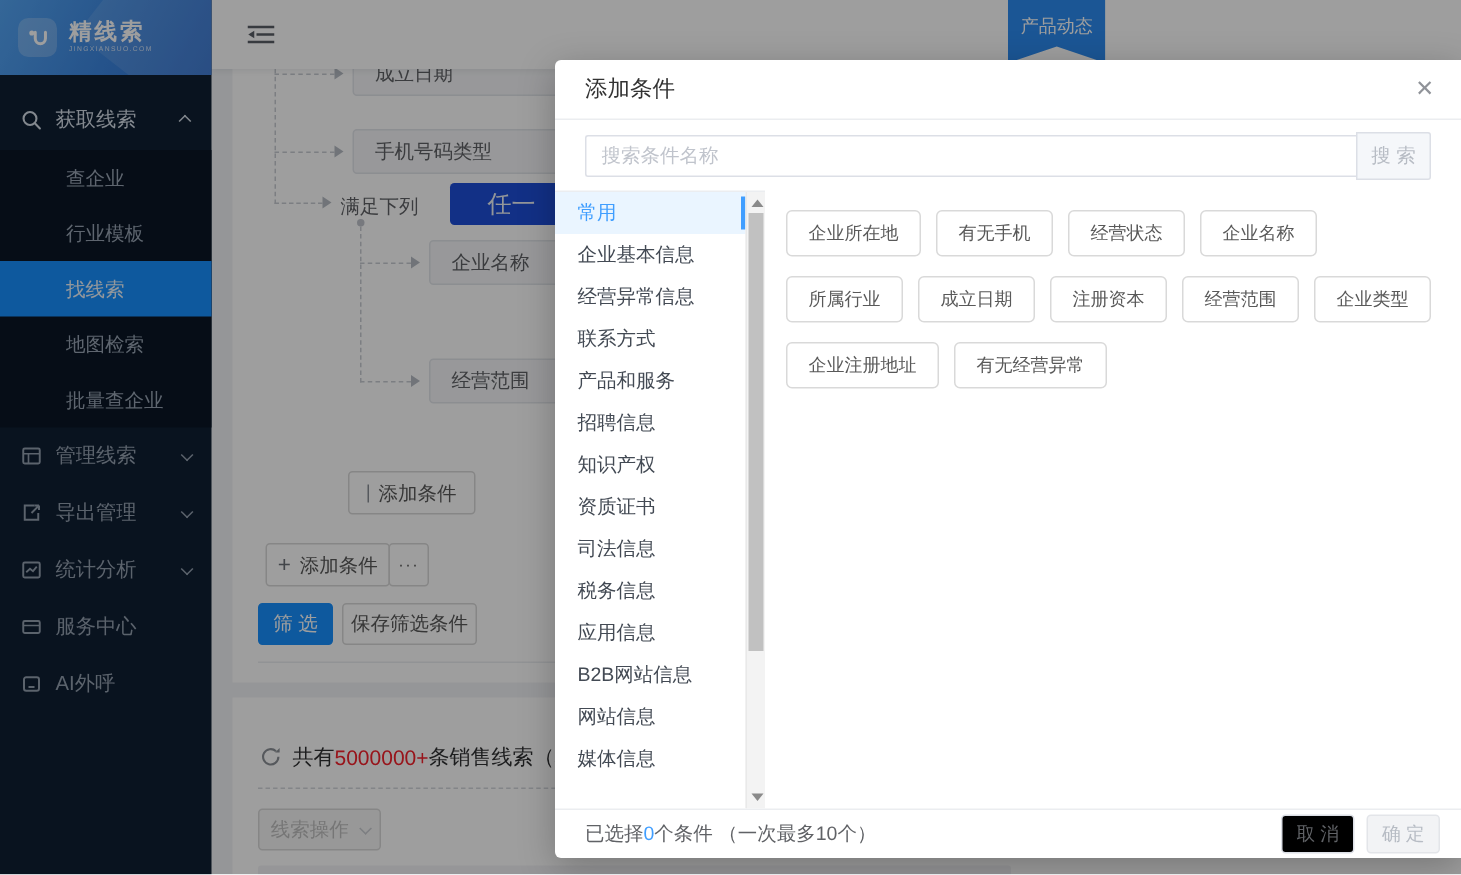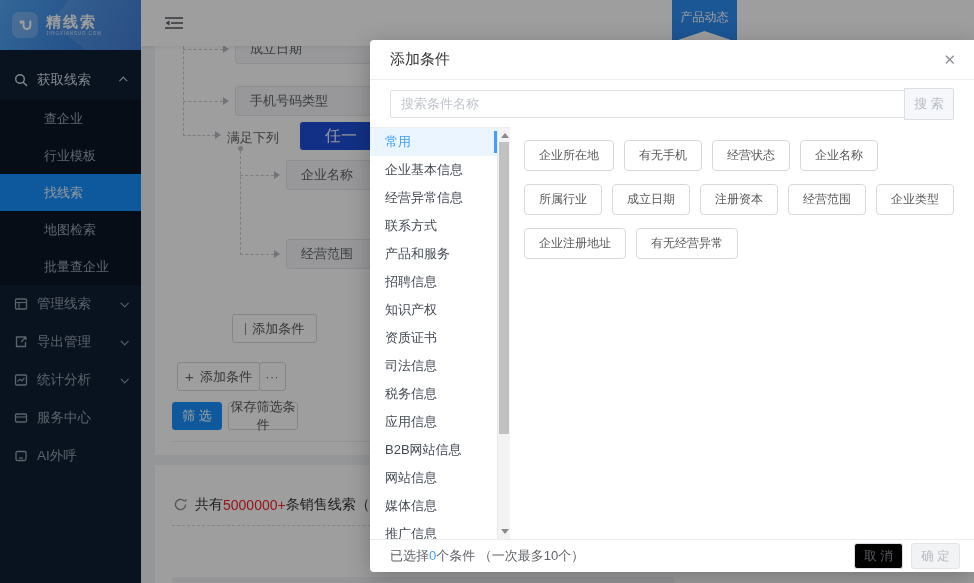--- a/index.html
+++ b/index.html
@@ -262,7 +262,7 @@
       </button>
 
       <button class="btn btn-primary abs" style="left:17px; top:356px; width:50px; height:28px;">筛 选</button>
-      <button class="btn abs" style="left:73px; top:356px; width:70px; height:28px;">保存筛选条件</button>
+      <button class="btn abs" style="left:73px; top:356px; width:90px; height:28px;">保存筛选条件</button>
 
       <div class="divider" style="left:17px; right:0; top:395px;"></div>
     </section>

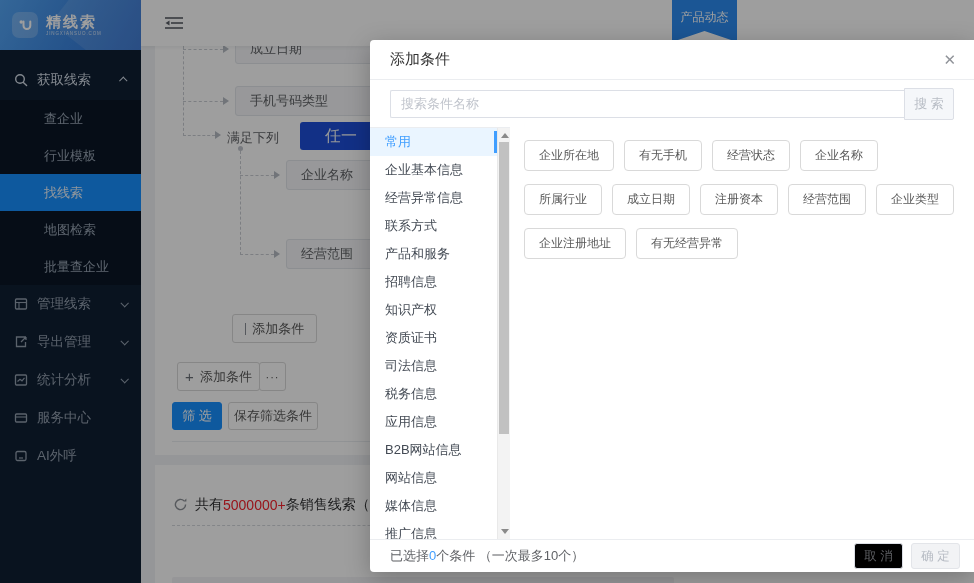--- a/index.html
+++ b/index.html
@@ -314,7 +314,6 @@
           <div class="cat-item">B2B网站信息</div>
           <div class="cat-item">网站信息</div>
           <div class="cat-item">媒体信息</div>
-          <div class="cat-item">推广信息</div>
         </div>
         <div class="vscroll">
           <span class="arr up"></span>

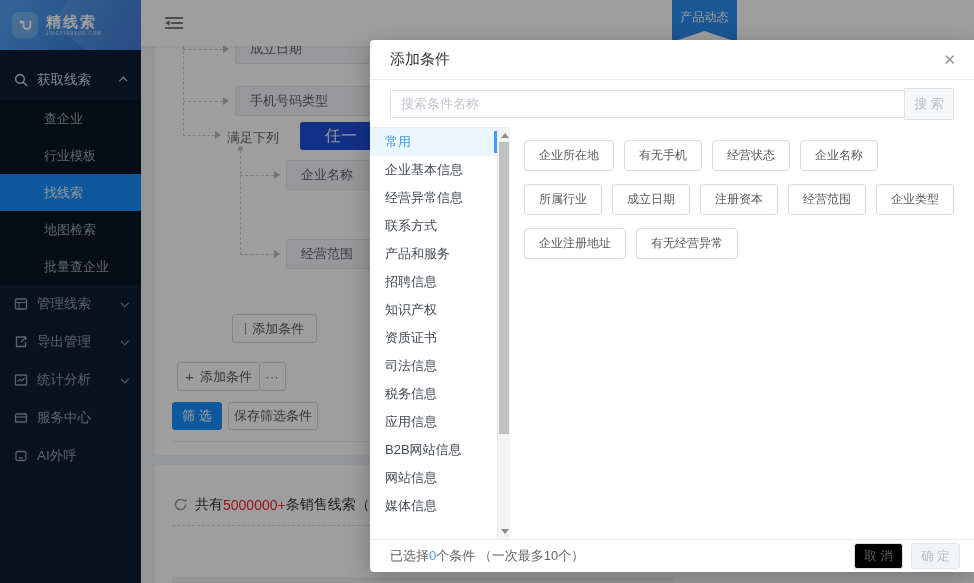--- a/index.html
+++ b/index.html
@@ -280,6 +280,10 @@
           <span>条销售线索（本条</span>
       </div>
       <div class="dash-divider" style="left:17px; right:17px; top:60px;"></div>
+      <button class="btn btn-disabled abs" style="left:17px; top:74px; width:82px; height:28px; gap:7px;">
+        <span>线索操作</span>
+        <span class="chev down" style="color:#c9ccd1;"></span>
+      </button>
       <div class="table-ghost"></div>
     </section>
   </main>

